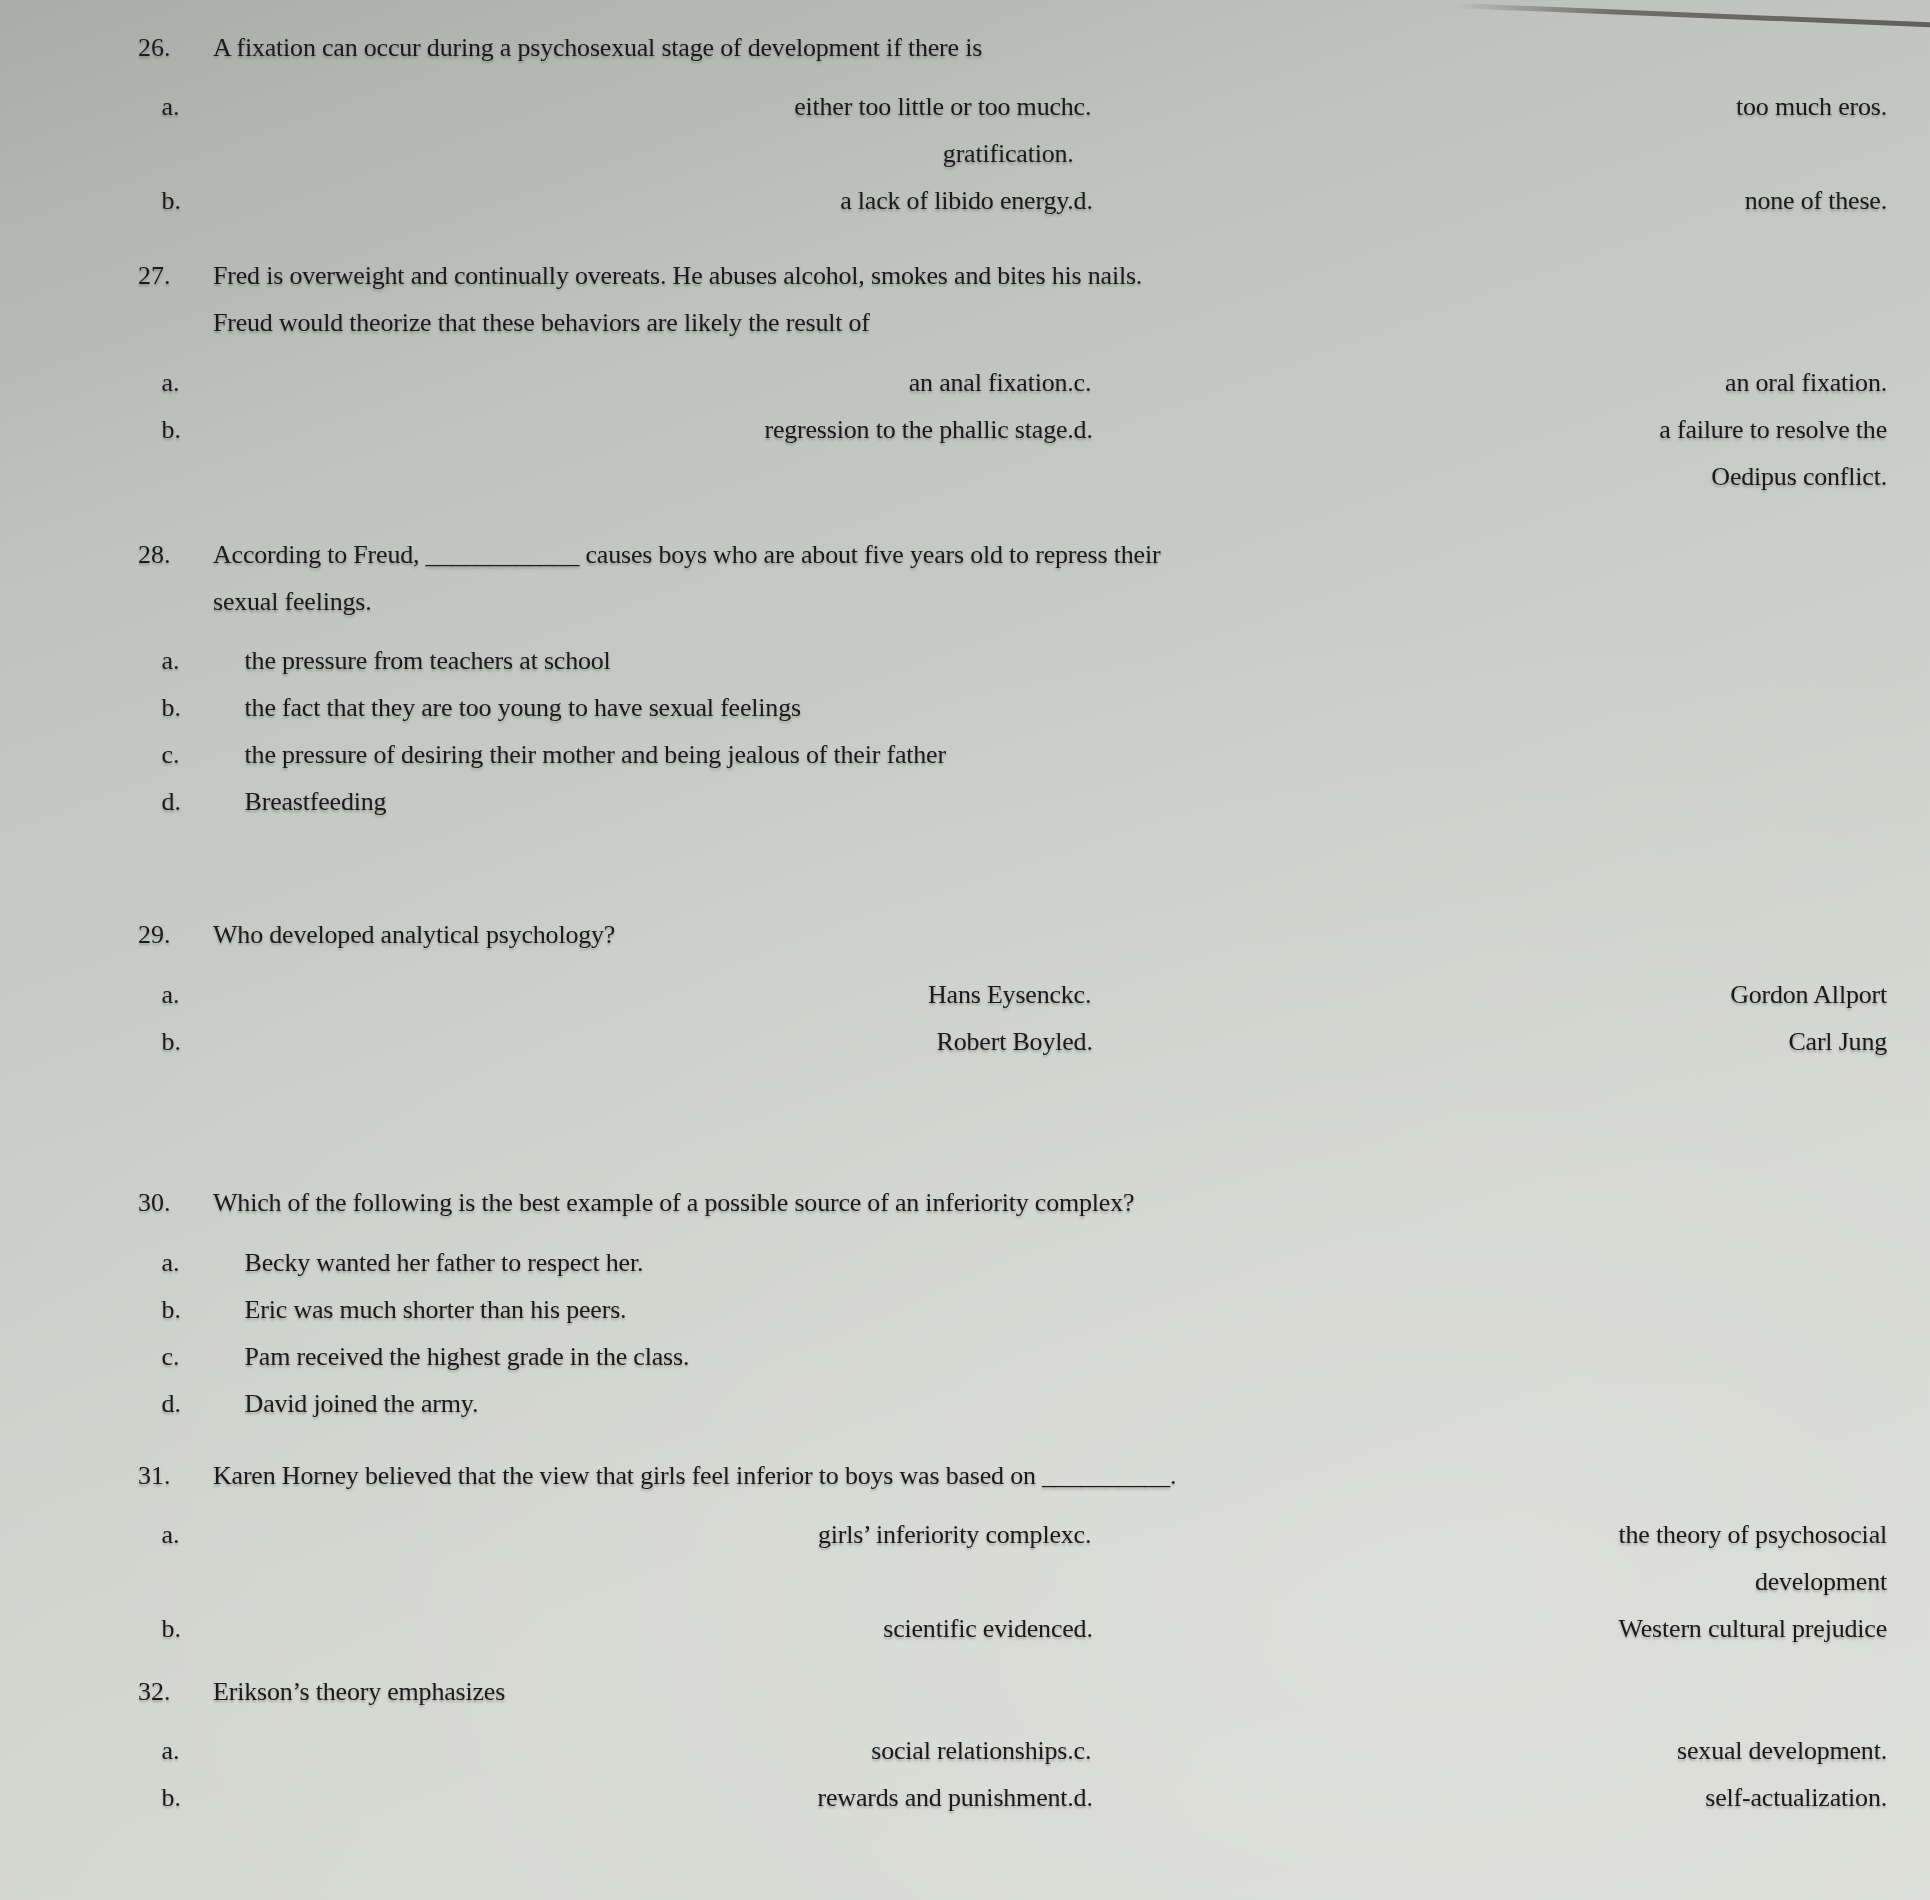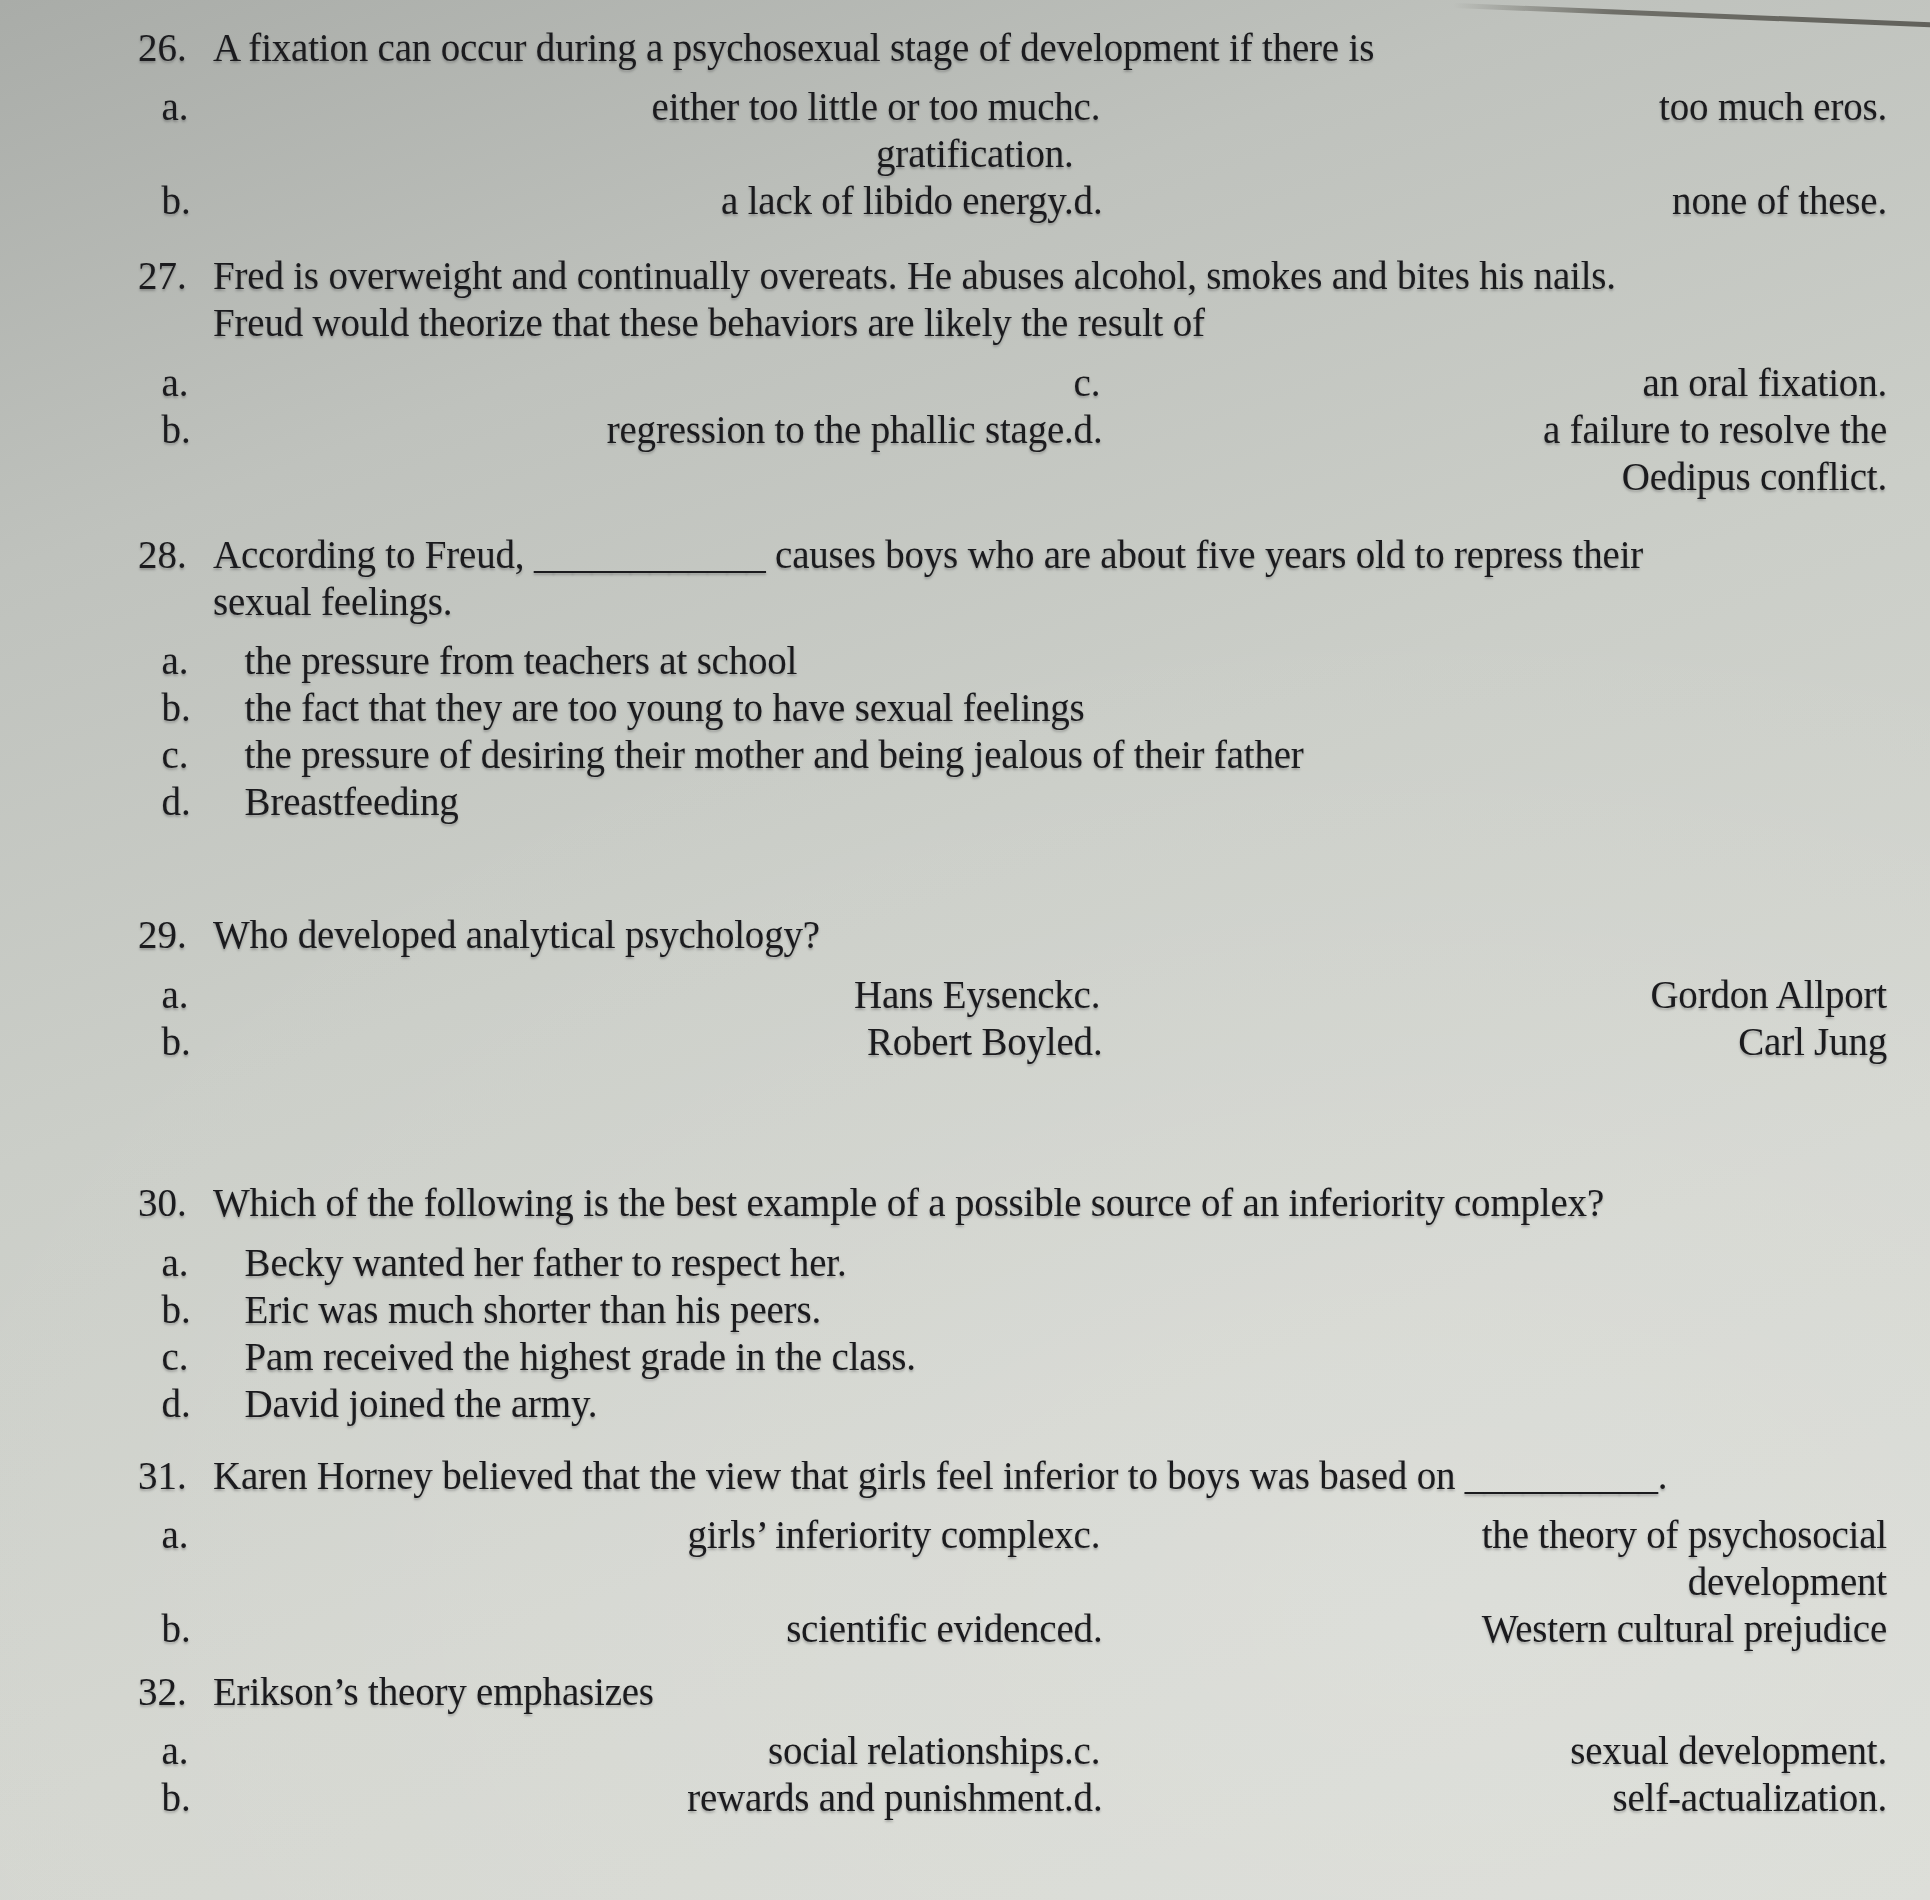--- a/index.html
+++ b/index.html
@@ -11,7 +11,7 @@
     overflow: hidden;
     padding: 23.6px 44px 0 138px;
     font-family: "Liberation Serif", "DejaVu Serif", serif;
-    font-size: 39px;
+    font-size: 26px;
     line-height: 47px;
     color: #1b1b1e;
     background:

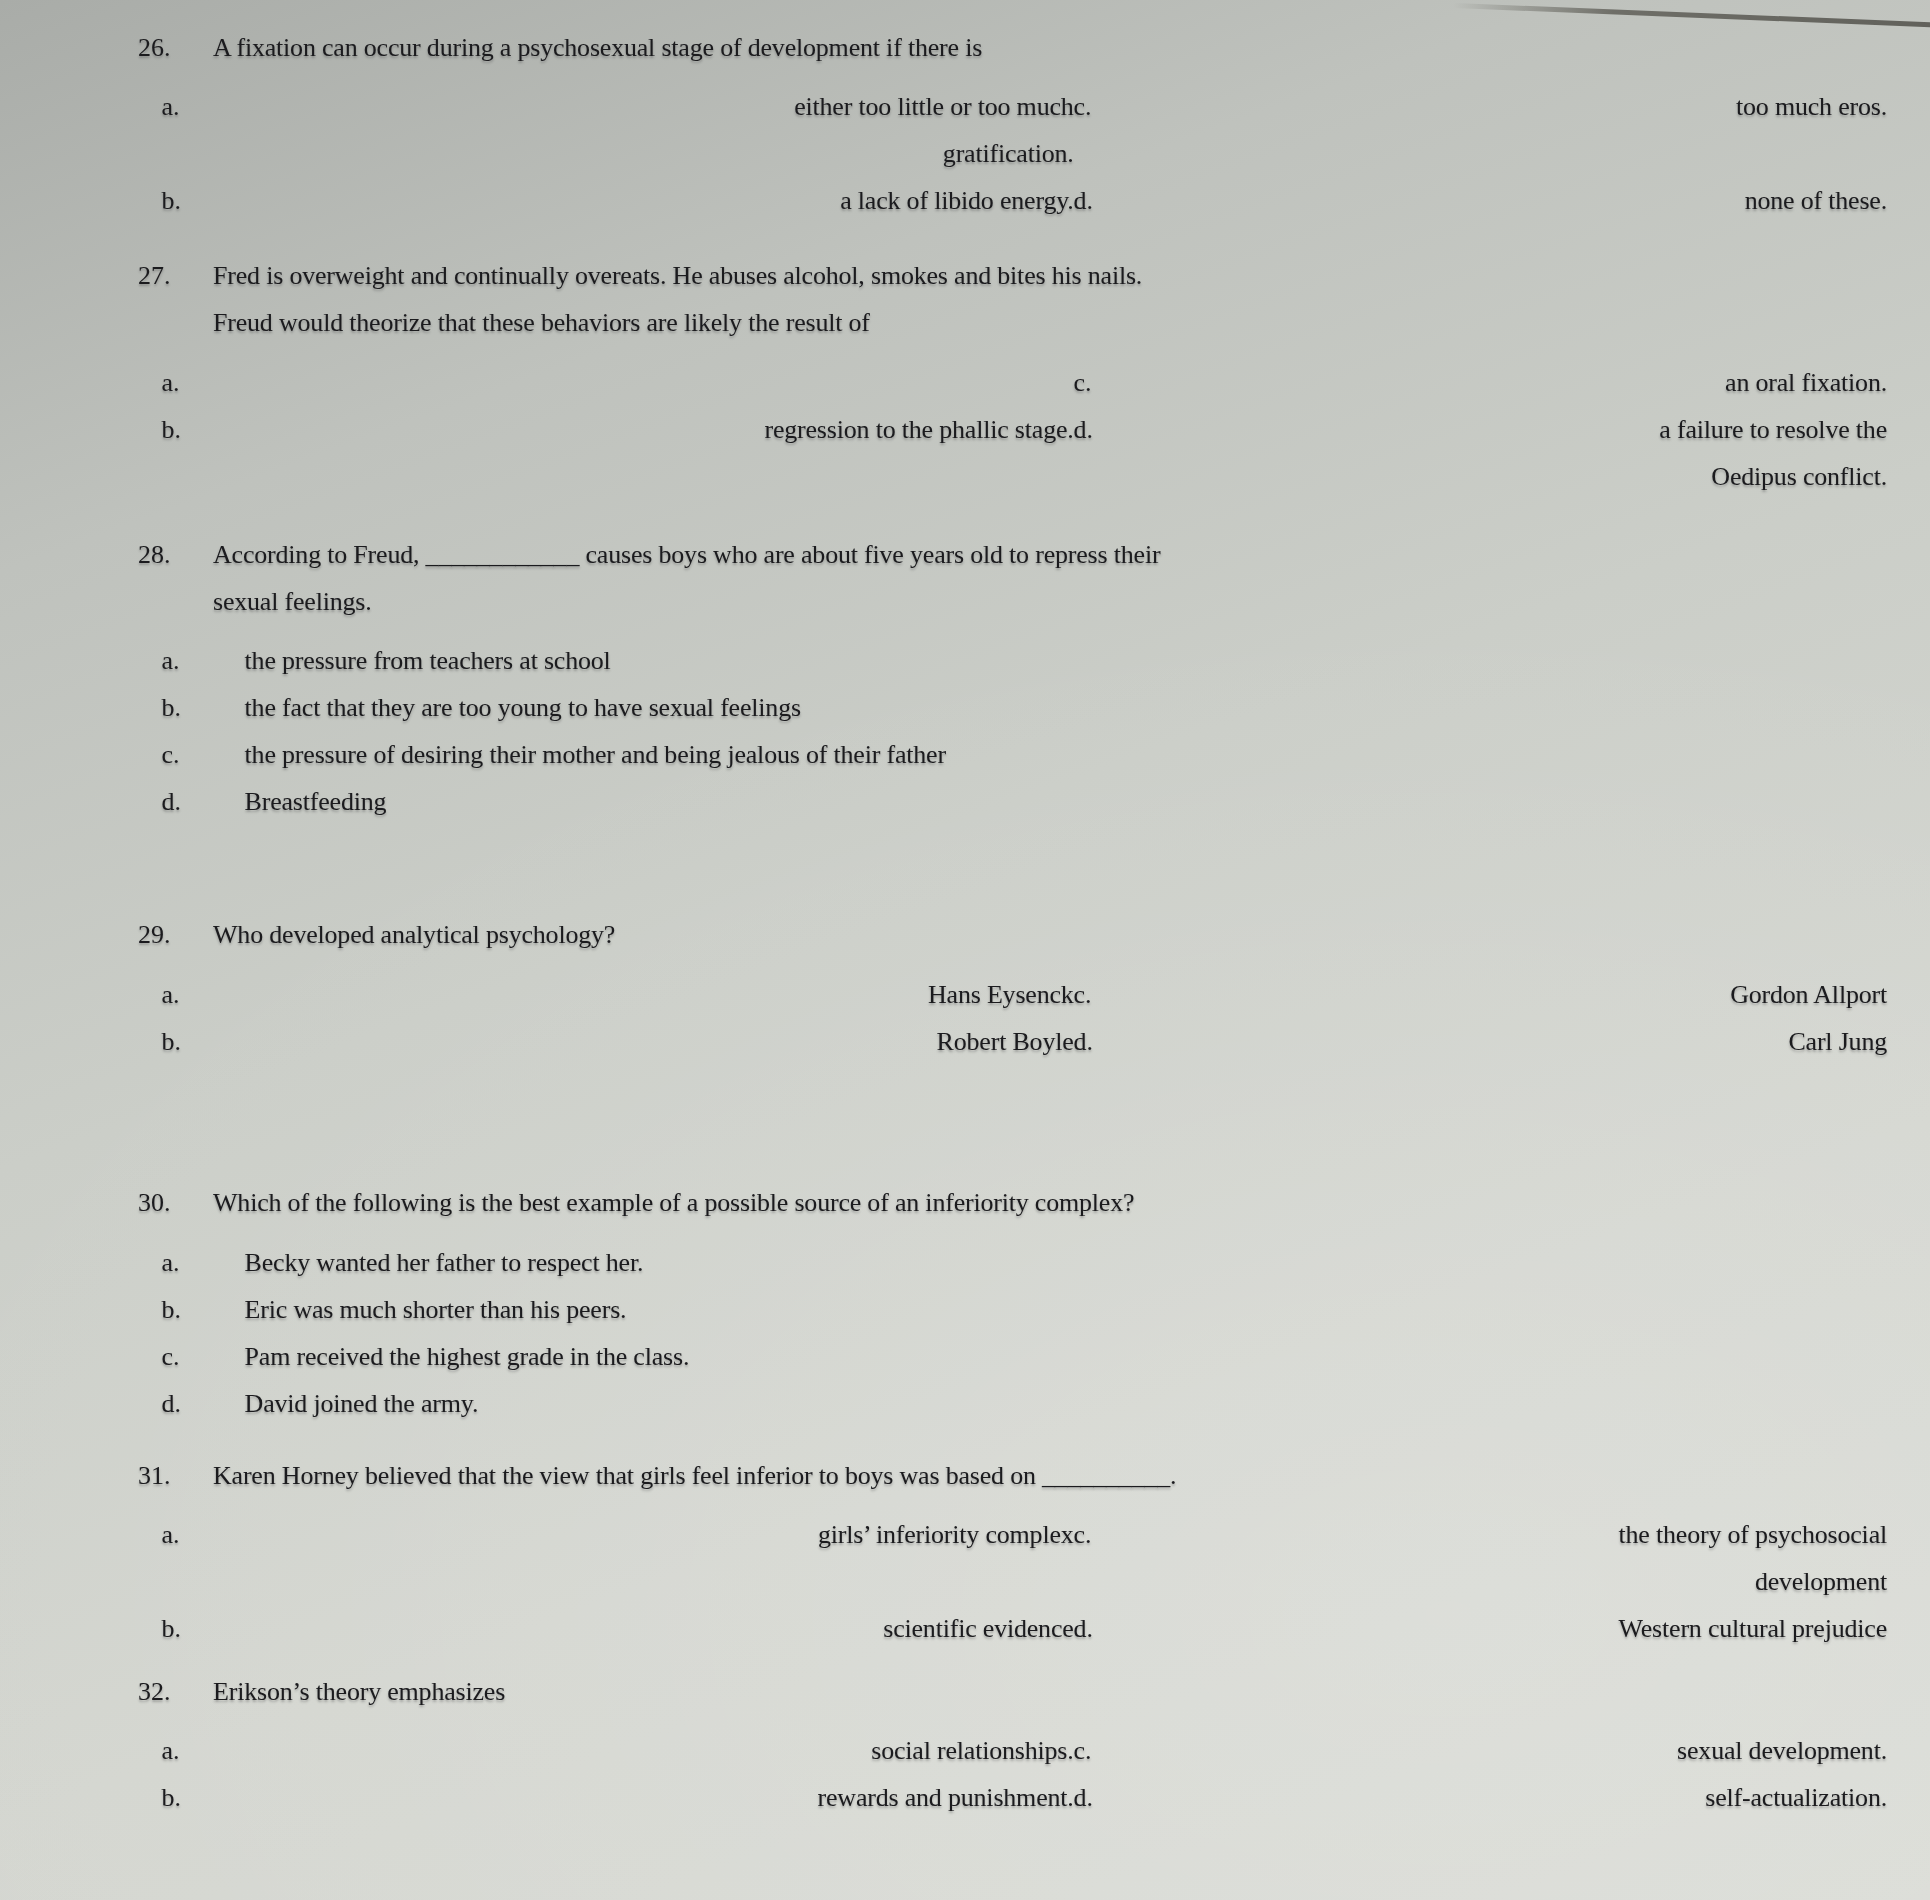--- a/index.html
+++ b/index.html
@@ -90,6 +90,7 @@
     <div class="opts">
       <div class="orow">
         <span class="lab1">a.</span>
+        <span class="txt1">an anal fixation.</span>
         <span class="lab2">c.</span>
         <span class="txt2">an oral fixation.</span>
       </div>

